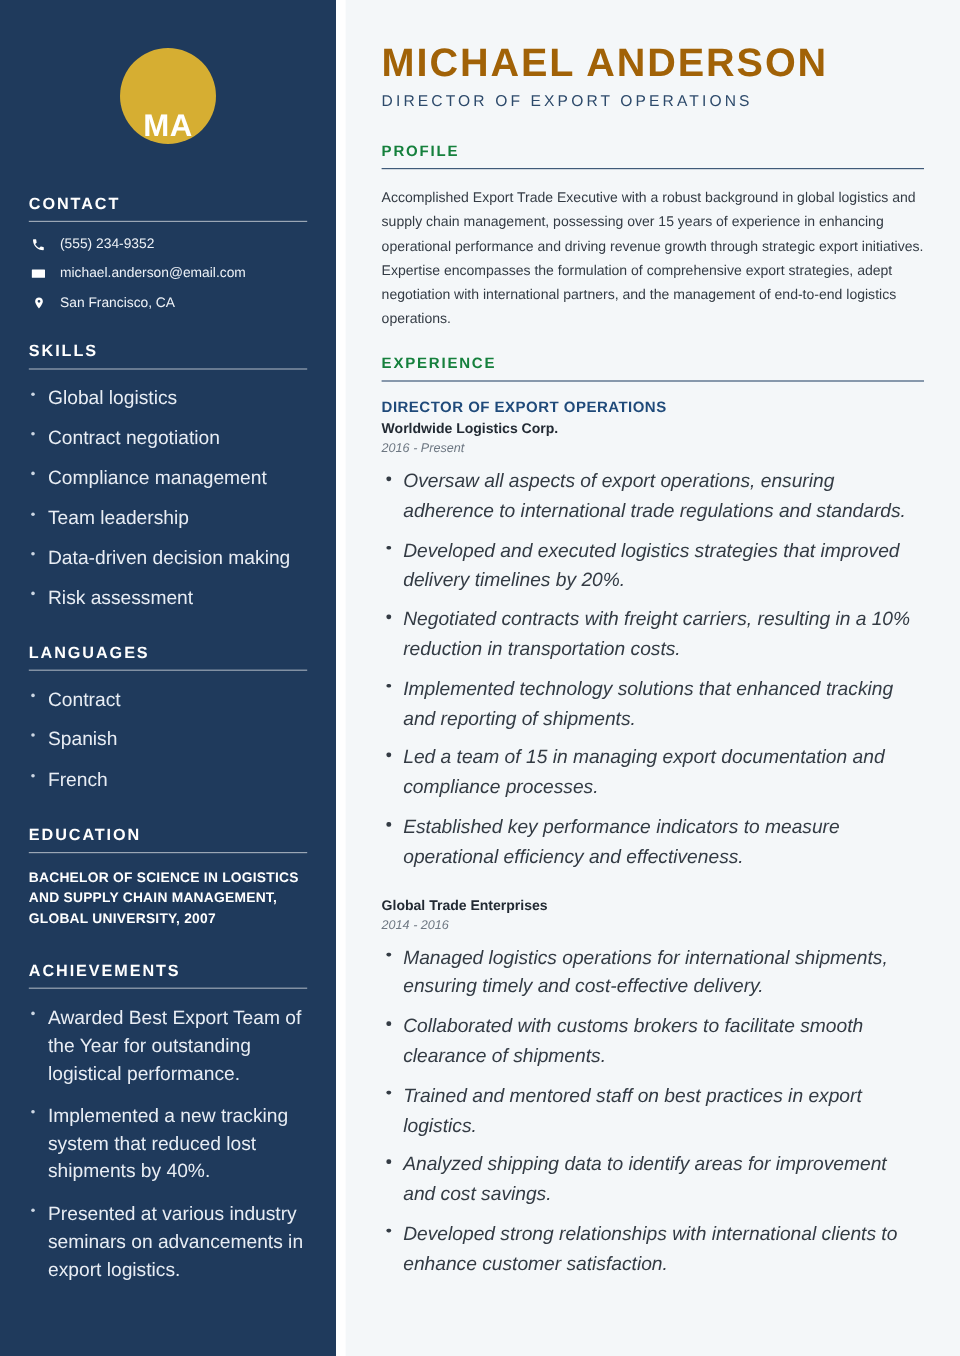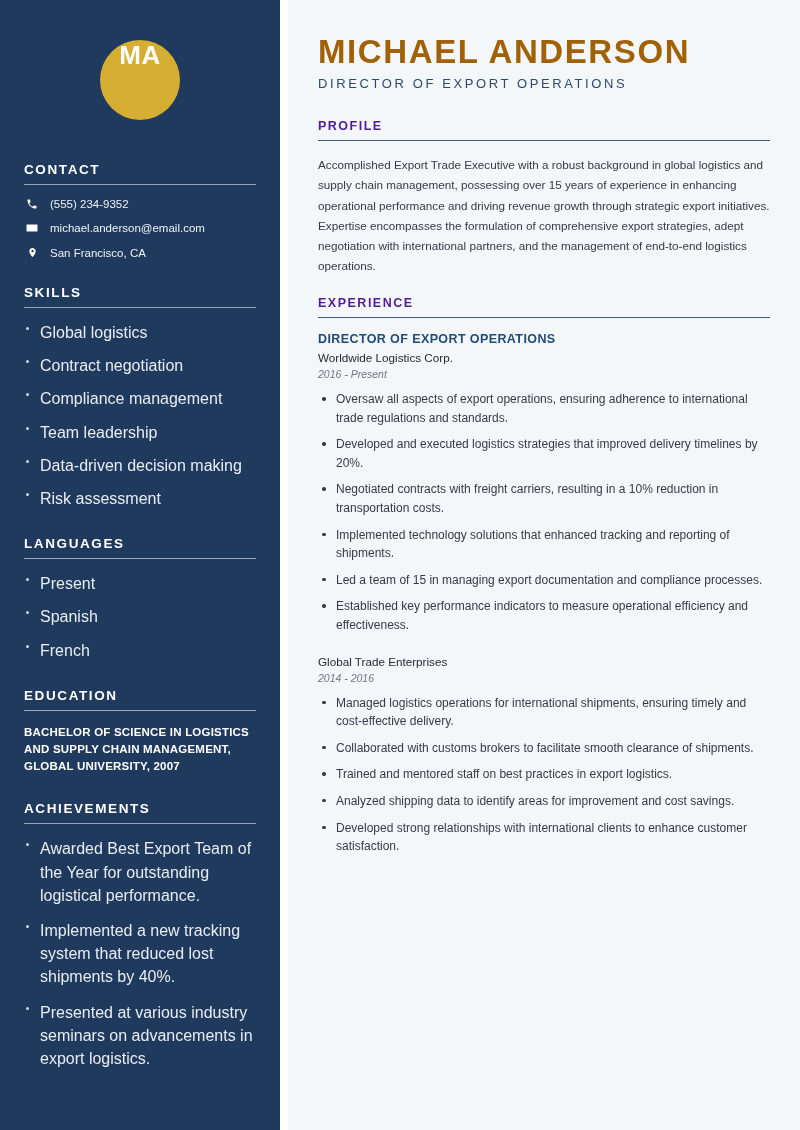--- a/index.html
+++ b/index.html
@@ -43,7 +43,7 @@
     border-radius: 50%;
     background: #d6ae32;
     display: flex;
-    align-items: flex-start;
+    align-items: flex-end;
     justify-content: center;
     color: #ffffff;
     font-size: 26px;

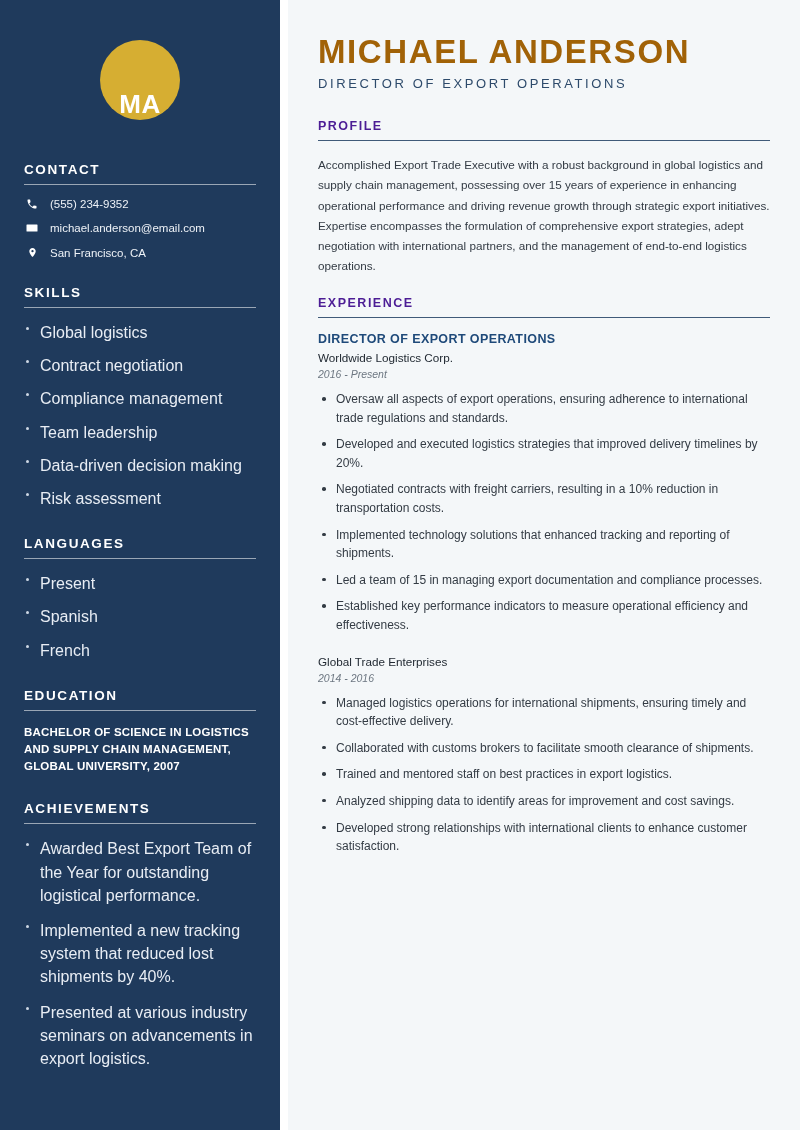--- a/index.html
+++ b/index.html
@@ -146,7 +146,7 @@
     font-size: 12.5px;
     font-weight: bold;
     letter-spacing: 1.5px;
-    color: #4c1d95;
+    color: #15803d;
     margin: 0 0 7px 0;
   }
   .main-rule {

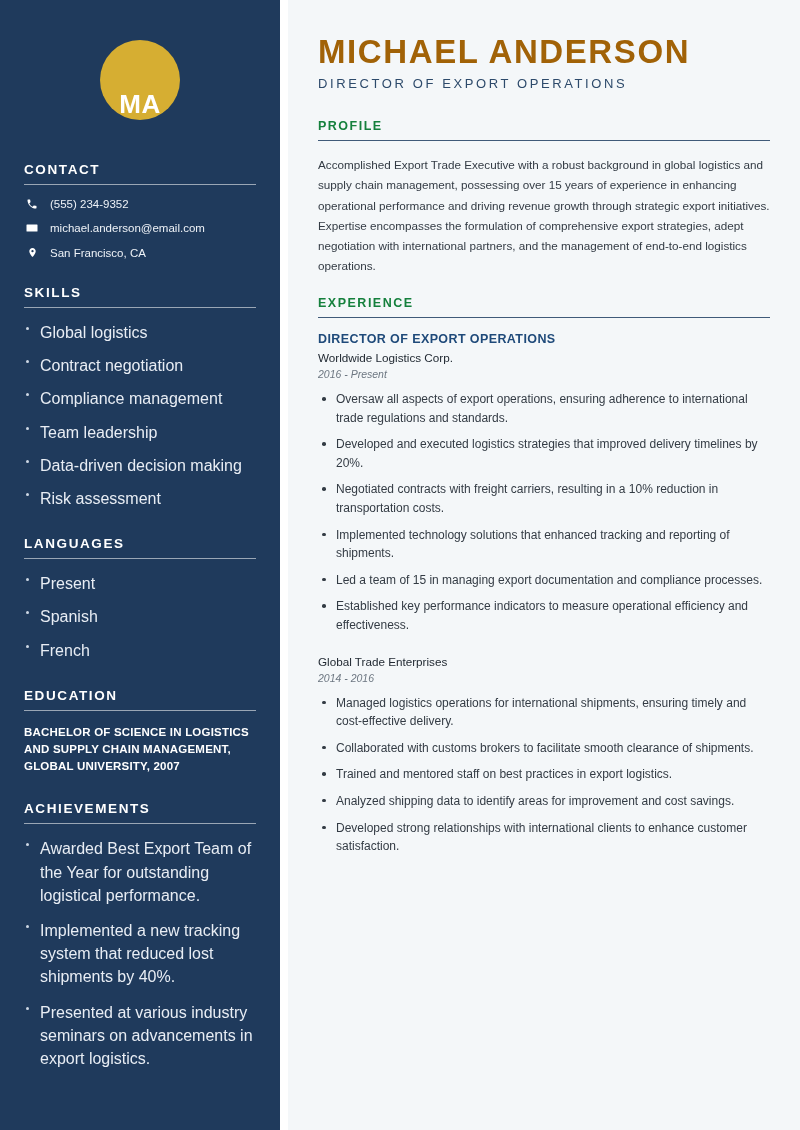--- a/index.html
+++ b/index.html
@@ -173,7 +173,7 @@
   }
   .job-company {
     font-size: 11.7px;
-    font-weight: normal;
+    font-weight: bold;
     color: #222a33;
     margin: 0 0 4px 0;
   }

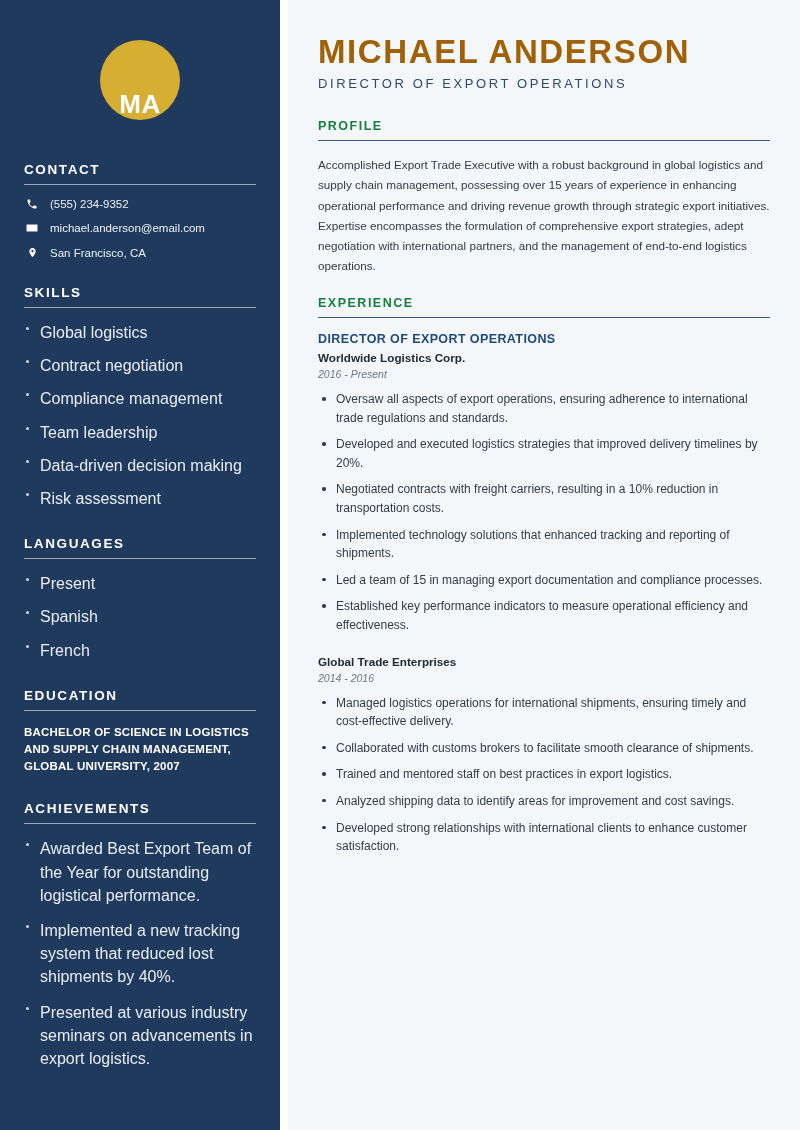--- a/index.html
+++ b/index.html
@@ -188,9 +188,10 @@
     position: relative;
     padding-left: 18px;
     margin-bottom: 8px;
-    font-size: 12px;
+    font-size: 16px;
     line-height: 1.55;
     color: #333b44;
+    font-style: italic;
   }
   .job-bullets li::before {
     content: "";

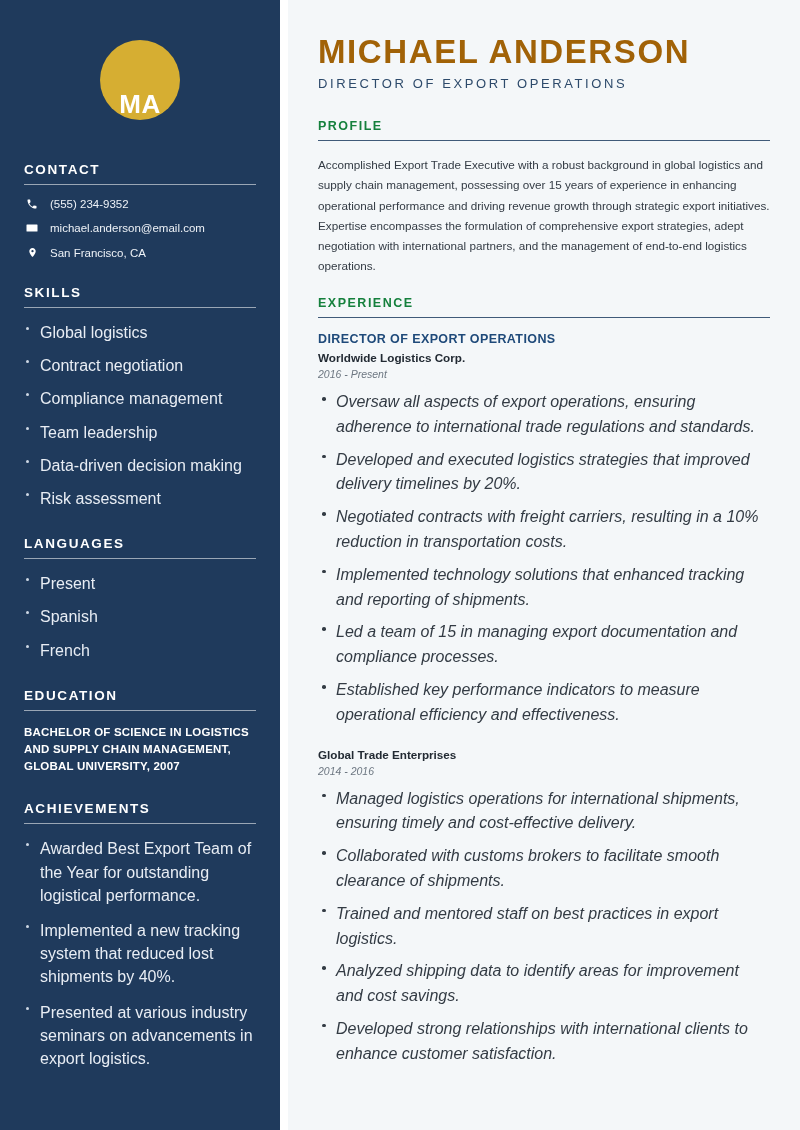--- a/index.html
+++ b/index.html
@@ -265,7 +265,7 @@
       <h2 class="side-heading">LANGUAGES</h2>
       <div class="side-rule"></div>
       <ul class="bullet-list">
-        <li class="bullet-item">Present</li>
+        <li class="bullet-item">Contract</li>
         <li class="bullet-item">Spanish</li>
         <li class="bullet-item">French</li>
       </ul>

